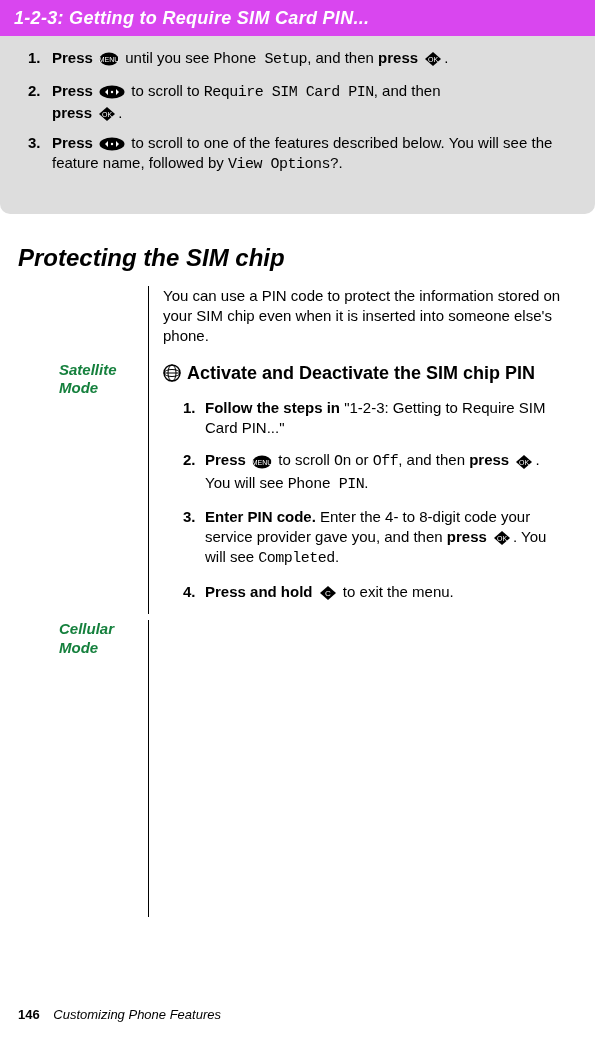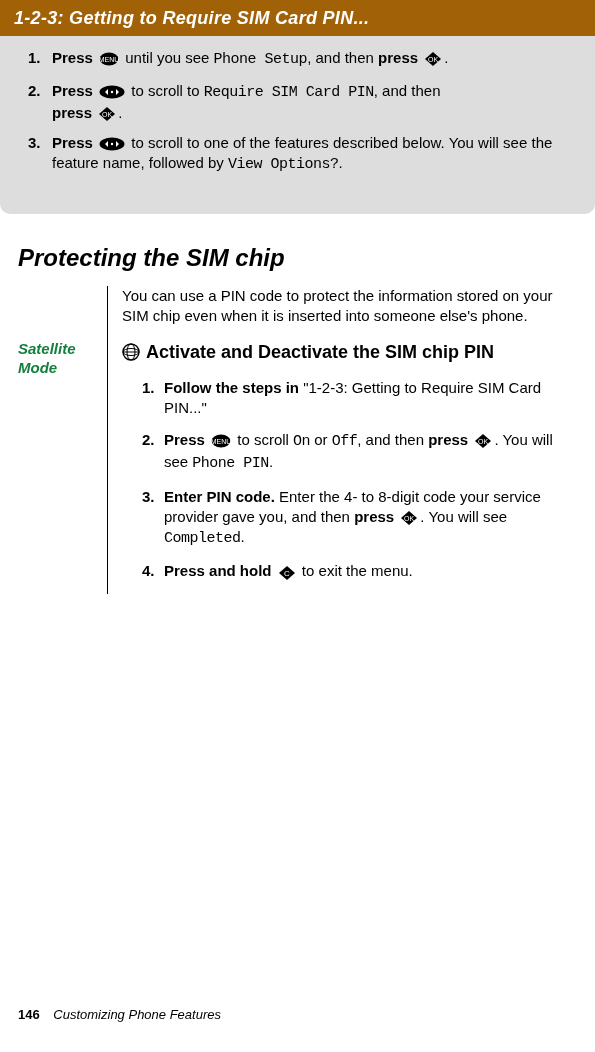--- a/index.html
+++ b/index.html
@@ -14,7 +14,7 @@
     background: #fff;
   }
   .blackbar {
-    background: #a16207;
+    background: #d946ef;
     color: #fff;
     font-weight: bold;
     font-style: italic;

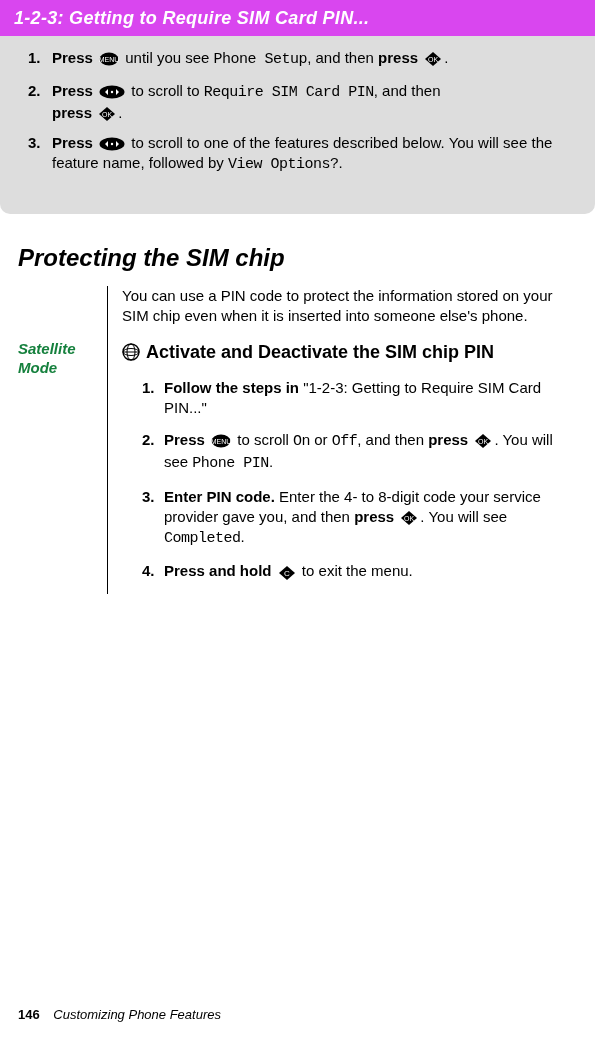--- a/index.html
+++ b/index.html
@@ -44,7 +44,7 @@
     font-size: 24px;
     margin: 28px 0 12px 18px;
   }
-  .two-col { display: flex; }
+  .two-col { display: flex; padding-left: 41px; }
   .left-col {
     flex: 0 0 108px;
     border-right: 1px solid #000;

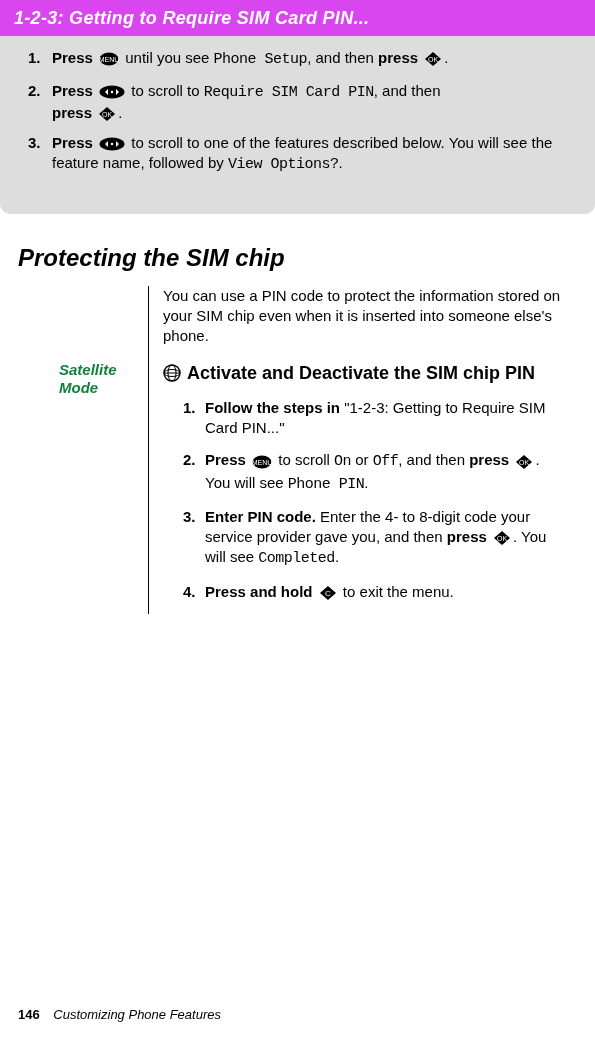--- a/index.html
+++ b/index.html
@@ -184,6 +184,9 @@
 </div>
 
 <div class="two-col" style="margin-top:6px;">
+  <div class="left-col" style="padding-bottom:260px;">
+    <div class="sidelabel">Cellular Mode</div>
+  </div>
 </div>
 
 <div class="footer">

